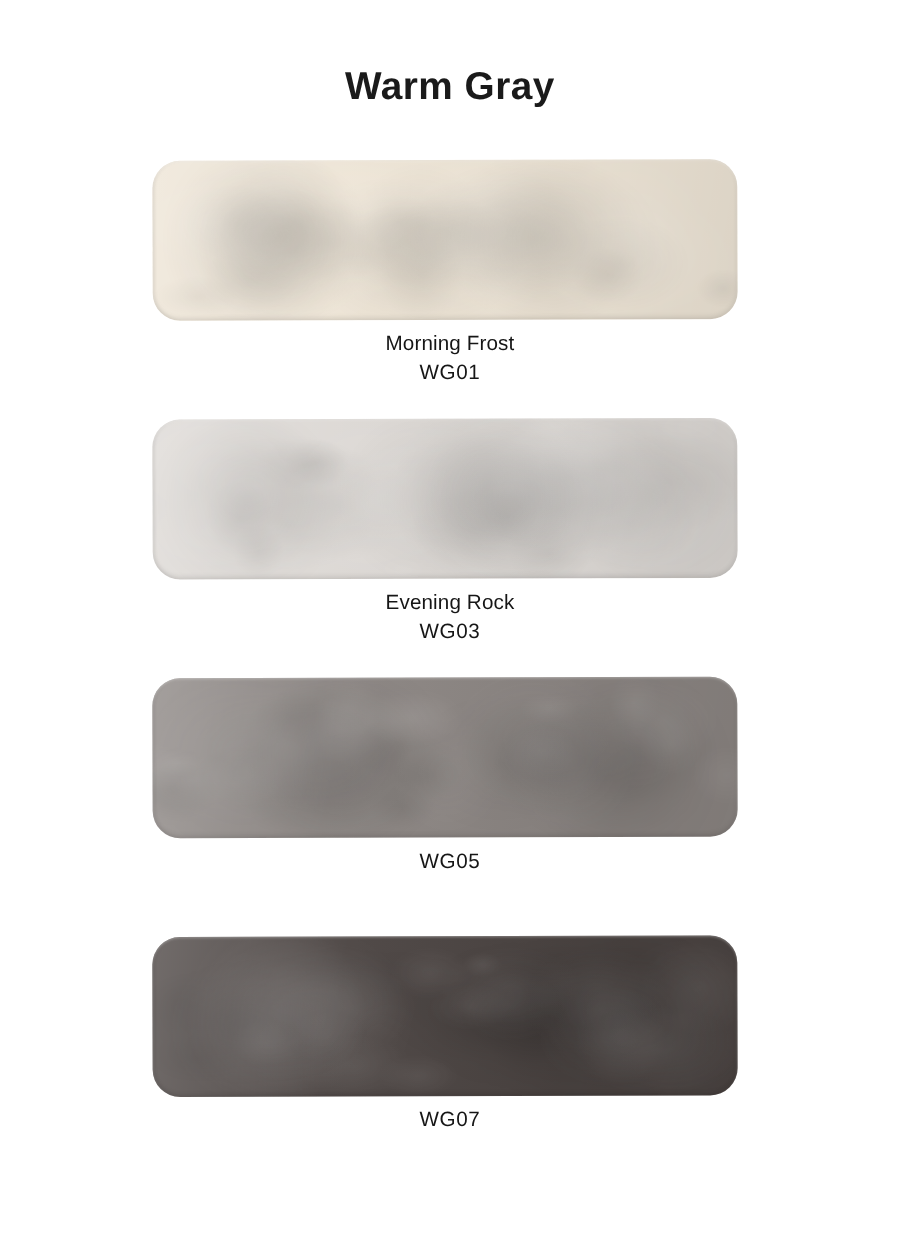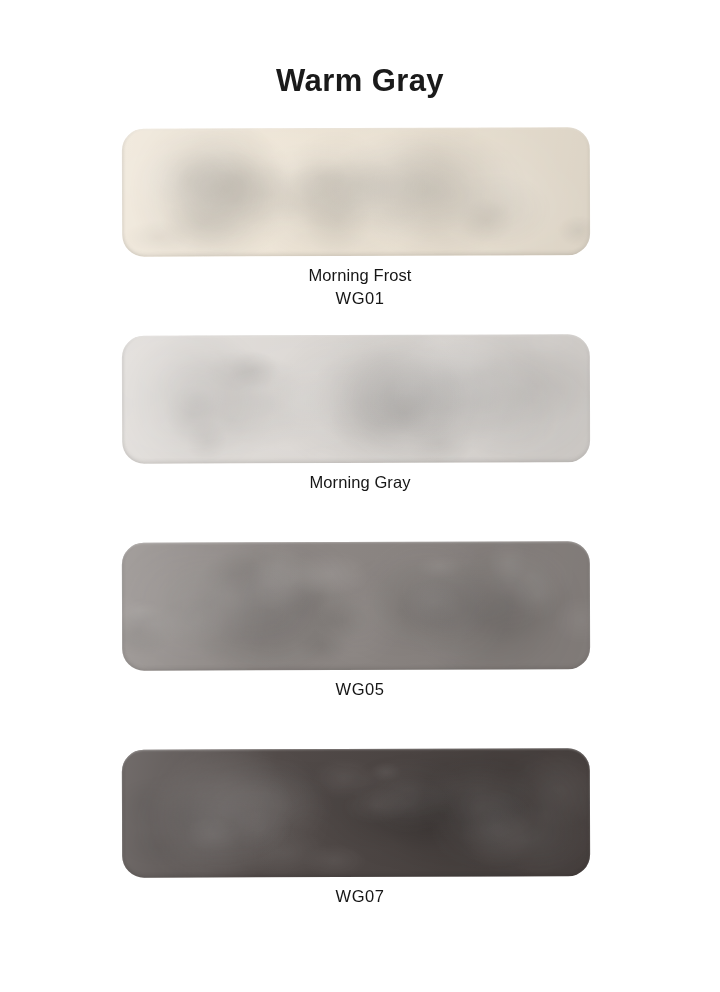--- a/index.html
+++ b/index.html
@@ -37,7 +37,7 @@
     letter-spacing: 0.4px;
     color: #1a1a1a;
     line-height: 1.1;
-    margin: 12px;
+    margin: 0;
   }
 
   

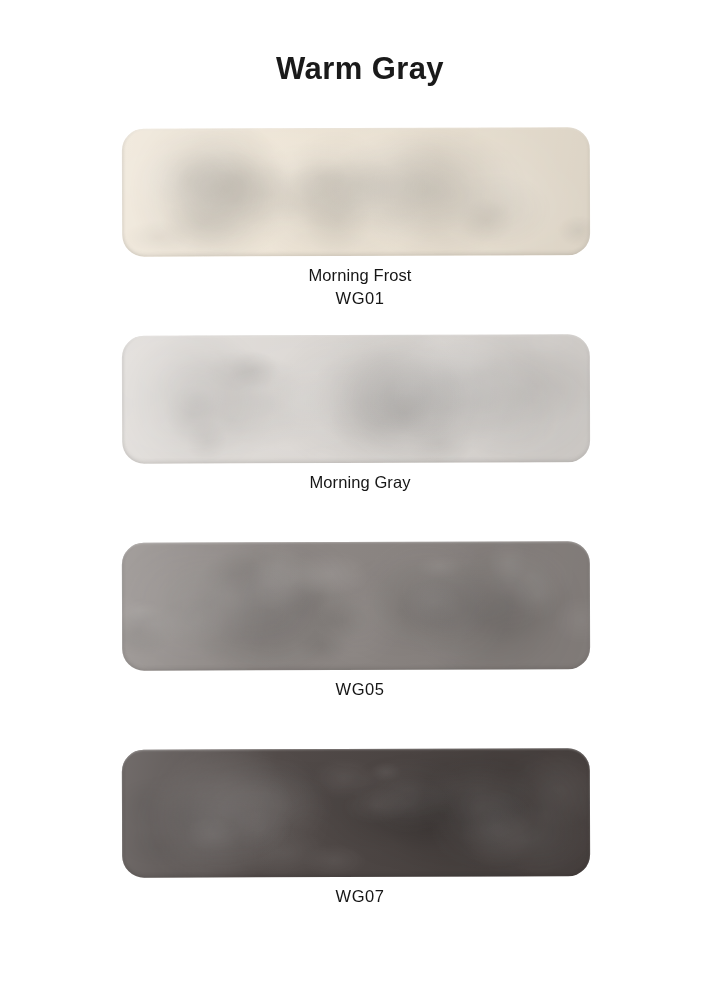--- a/index.html
+++ b/index.html
@@ -164,7 +164,7 @@
         </div>
       </div>
       <div class="swatch-caption">
-        <div class="swatch-name">Morning Gray</div>
+        <div class="swatch-name">Evening Rock</div>
       </div>
     </div>
 

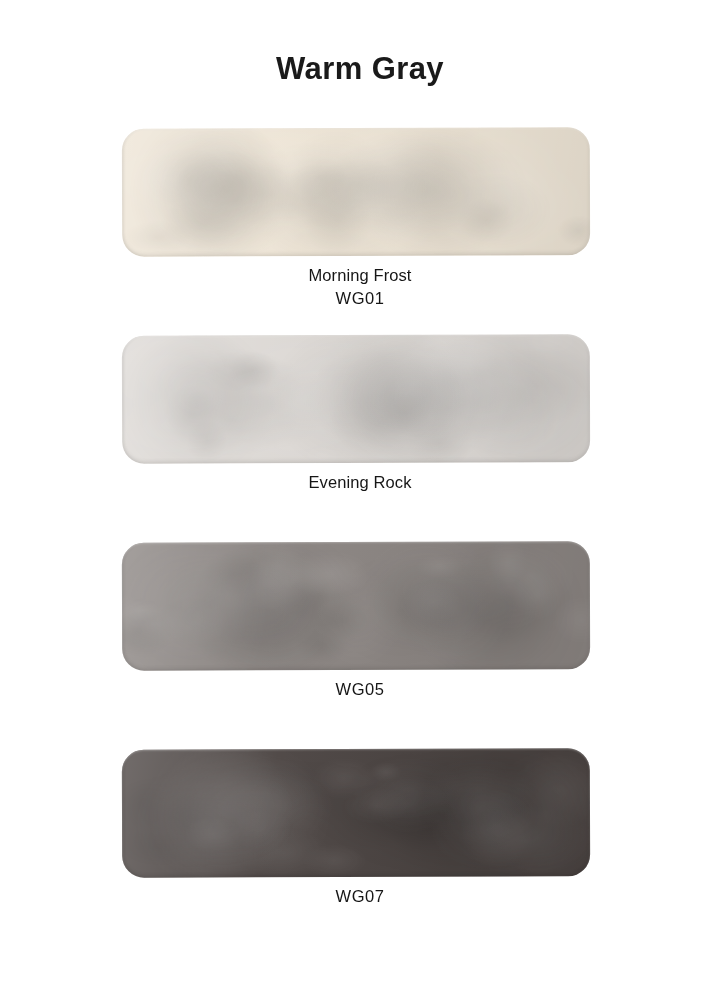--- a/index.html
+++ b/index.html
@@ -165,6 +165,7 @@
       </div>
       <div class="swatch-caption">
         <div class="swatch-name">Evening Rock</div>
+        <div class="swatch-code">WG03</div>
       </div>
     </div>
 

